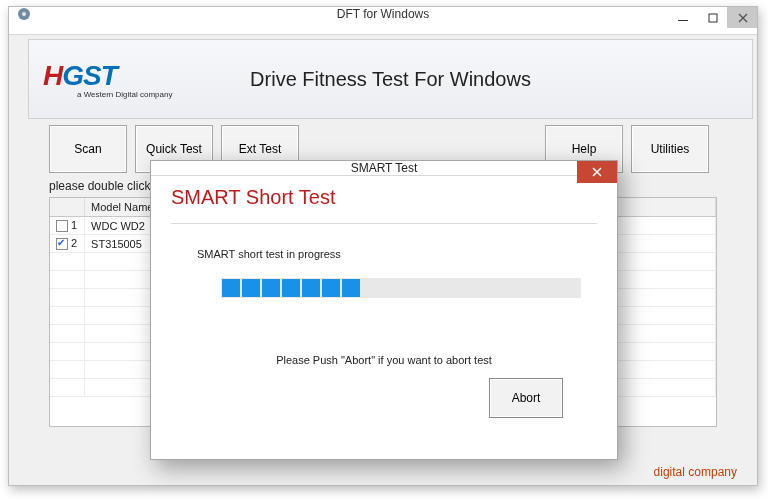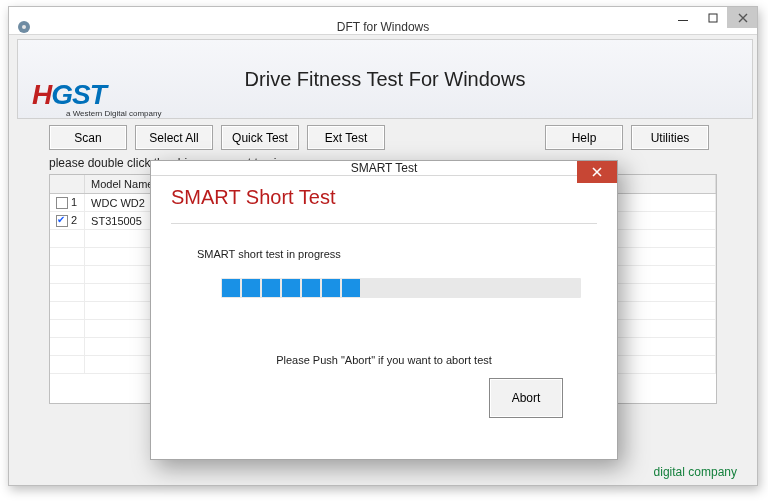--- a/index.html
+++ b/index.html
@@ -27,7 +27,7 @@
       background: #fff;
       border-bottom: 1px solid #d8d8d8;
       display: flex;
-      align-items: flex-end;
+      align-items: flex-start;
       position: relative;
     }
     .titlebar-icon {

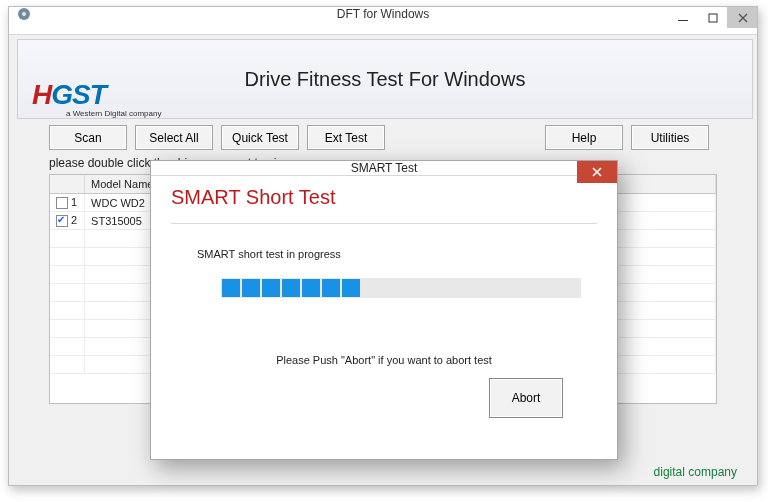--- a/index.html
+++ b/index.html
@@ -59,13 +59,13 @@
 
     
     .banner {
-      margin: 4px 4px 0 8px;
+      margin: 4px 4px 0 19px;
       height: 80px;
       background: linear-gradient(#f6f7fa,#eceef3);
       border: 1px solid #d0d0d0;
       position: relative;
       display: flex;
-      align-items: flex-end;
+      align-items: center;
     }
     .logo {
       margin-left: 14px;

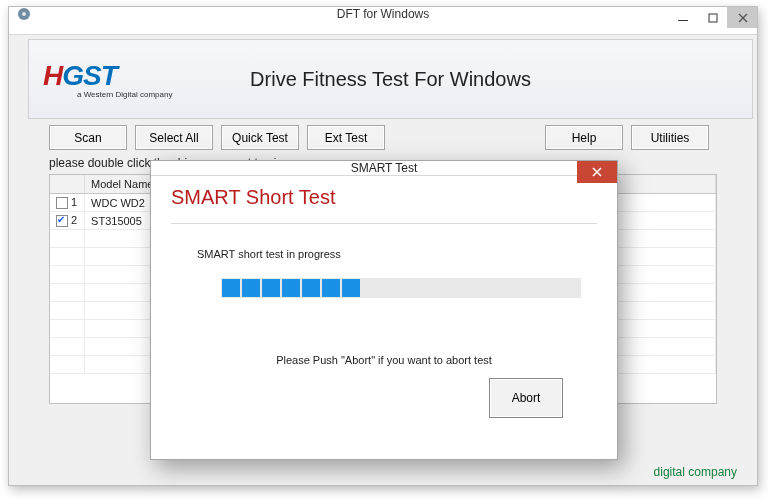--- a/index.html
+++ b/index.html
@@ -114,7 +114,7 @@
       padding: 6px 40px 0 40px;
     }
     .tb-btn {
-      width: 78px; height: 25px;
+      width: 78px; height: 48px;
       border: 1px solid #a5a5a5;
       background: #f3f3f3;
       font-size: 12px;

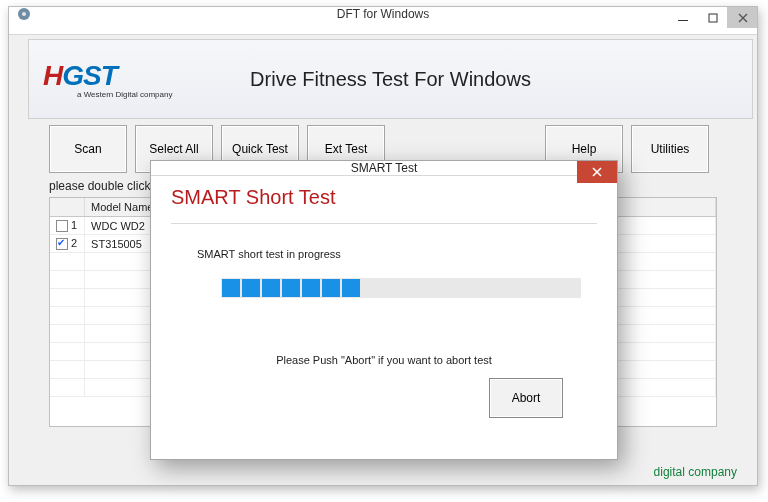--- a/index.html
+++ b/index.html
@@ -308,7 +308,6 @@
 
   <div class="toolbar">
     <div class="tb-btn">Scan</div>
-    <div class="tb-btn">Select All</div>
     <div class="tb-btn">Quick Test</div>
     <div class="tb-btn">Ext Test</div>
     <div class="tb-spacer"></div>

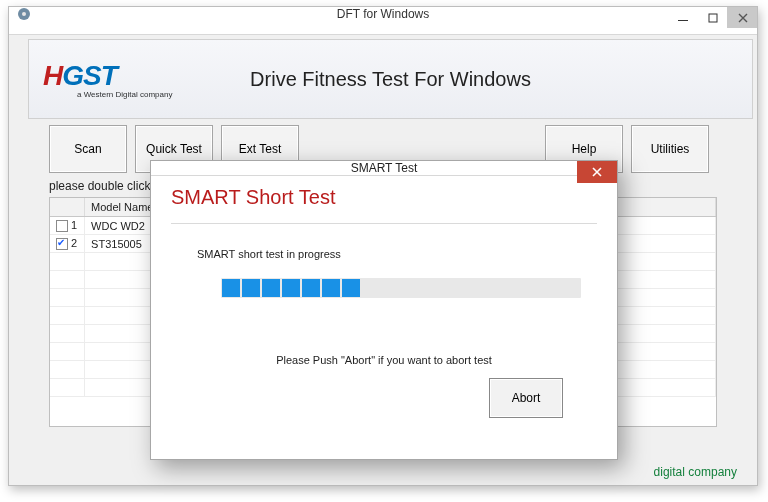--- a/index.html
+++ b/index.html
@@ -181,7 +181,7 @@
       right: 20px;
       bottom: 6px;
       font-size: 12px;
-      color:#15803d;
+      color:#c2410c;
     }
 
     

